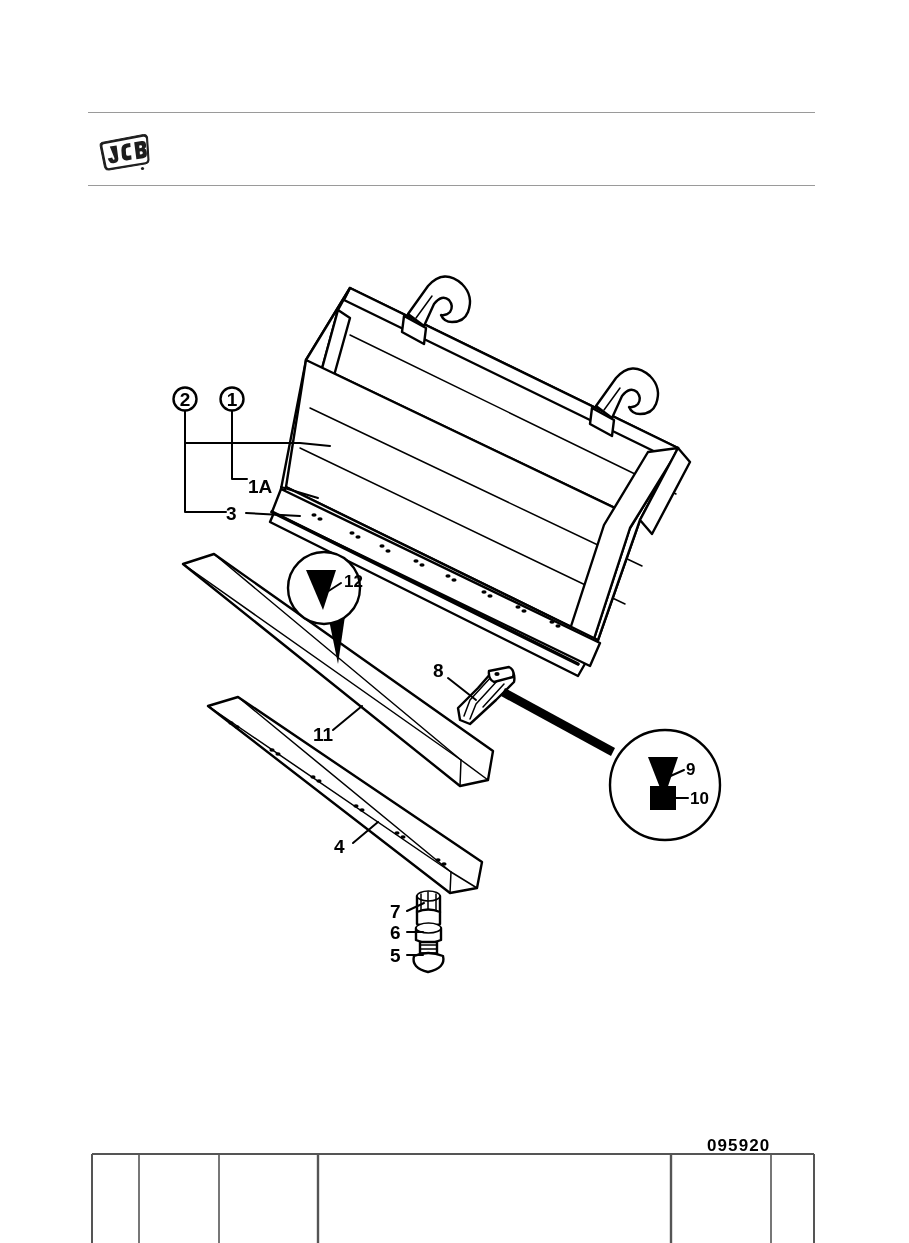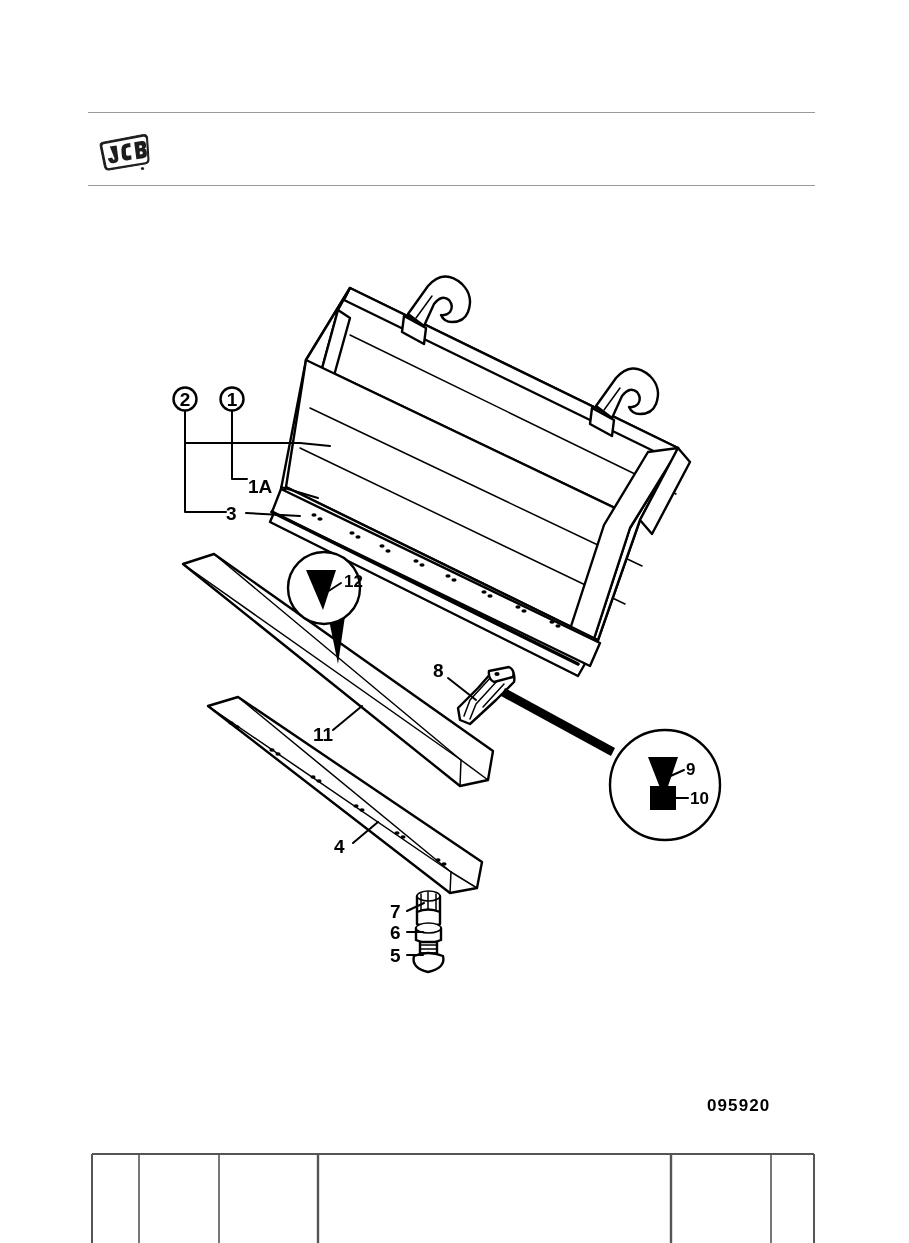--- a/index.html
+++ b/index.html
@@ -54,7 +54,7 @@
   #drawing-number {
     position: absolute;
     left: 707px;
-    top: 1096px;
+    top: 1136px;
     font-size: 17px;
     font-weight: bold;
     letter-spacing: 1.1px;

